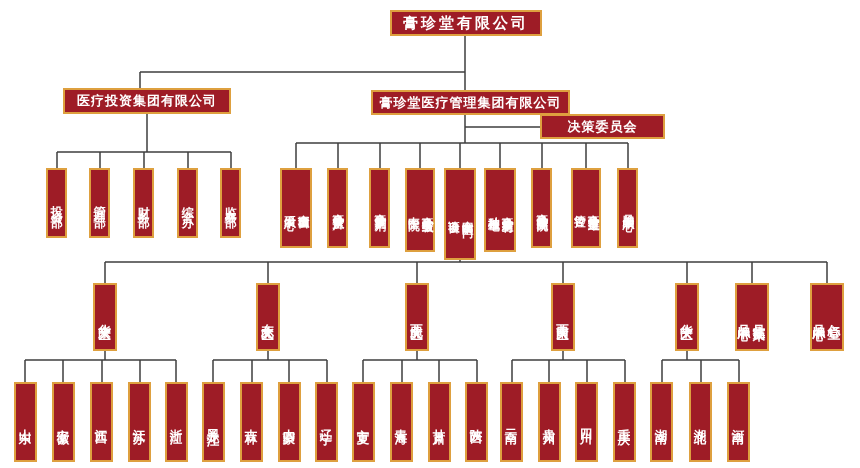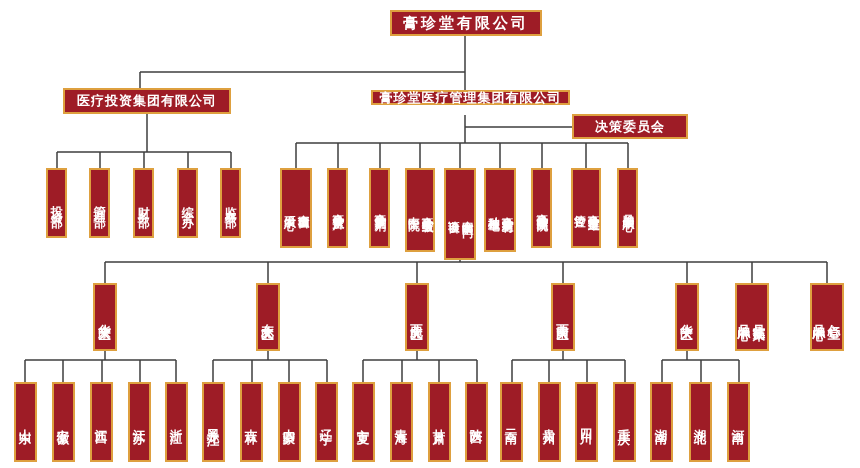--- a/index.html
+++ b/index.html
@@ -53,7 +53,7 @@
   <div class="box h" style="left:63px;top:88px;width:168px;height:26px">
     <span class="label">医疗投资集团有限公司</span>
   </div>
-  <div class="box h" style="left:371px;top:90px;width:199px;height:15px">
+  <div class="box h" style="left:371px;top:90px;width:199px;height:25px">
     <span class="label">膏珍堂医疗管理集团有限公司</span>
   </div>
   <div class="box h" style="left:572px;top:114px;width:116px;height:25px">

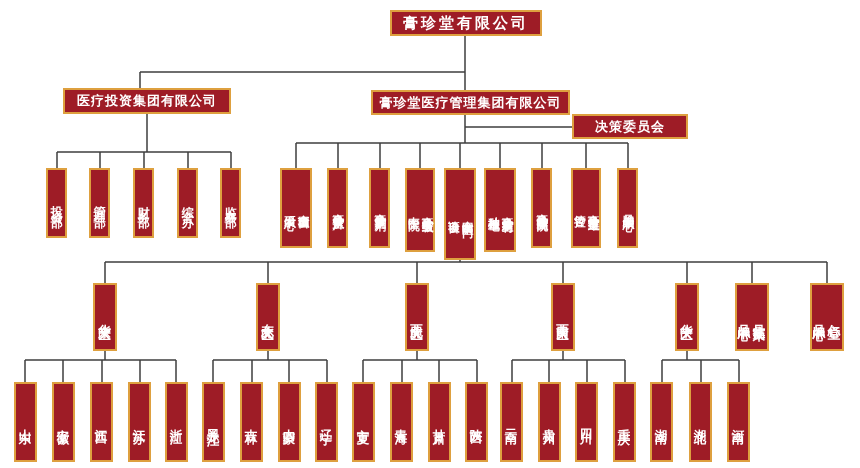--- a/index.html
+++ b/index.html
@@ -56,7 +56,7 @@
   <div class="box h" style="left:371px;top:90px;width:199px;height:25px">
     <span class="label">膏珍堂医疗管理集团有限公司</span>
   </div>
-  <div class="box h" style="left:572px;top:114px;width:116px;height:25px">
+  <div class="box h" style="left:540px;top:114px;width:125px;height:25px">
     <span class="label">决策委员会</span>
   </div>
 

